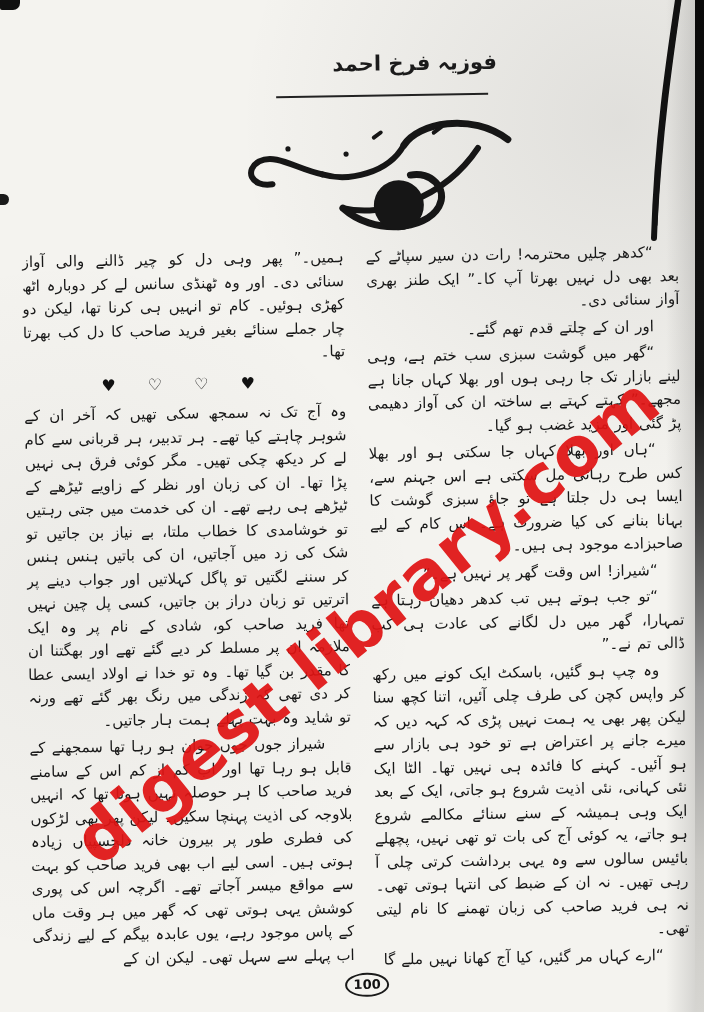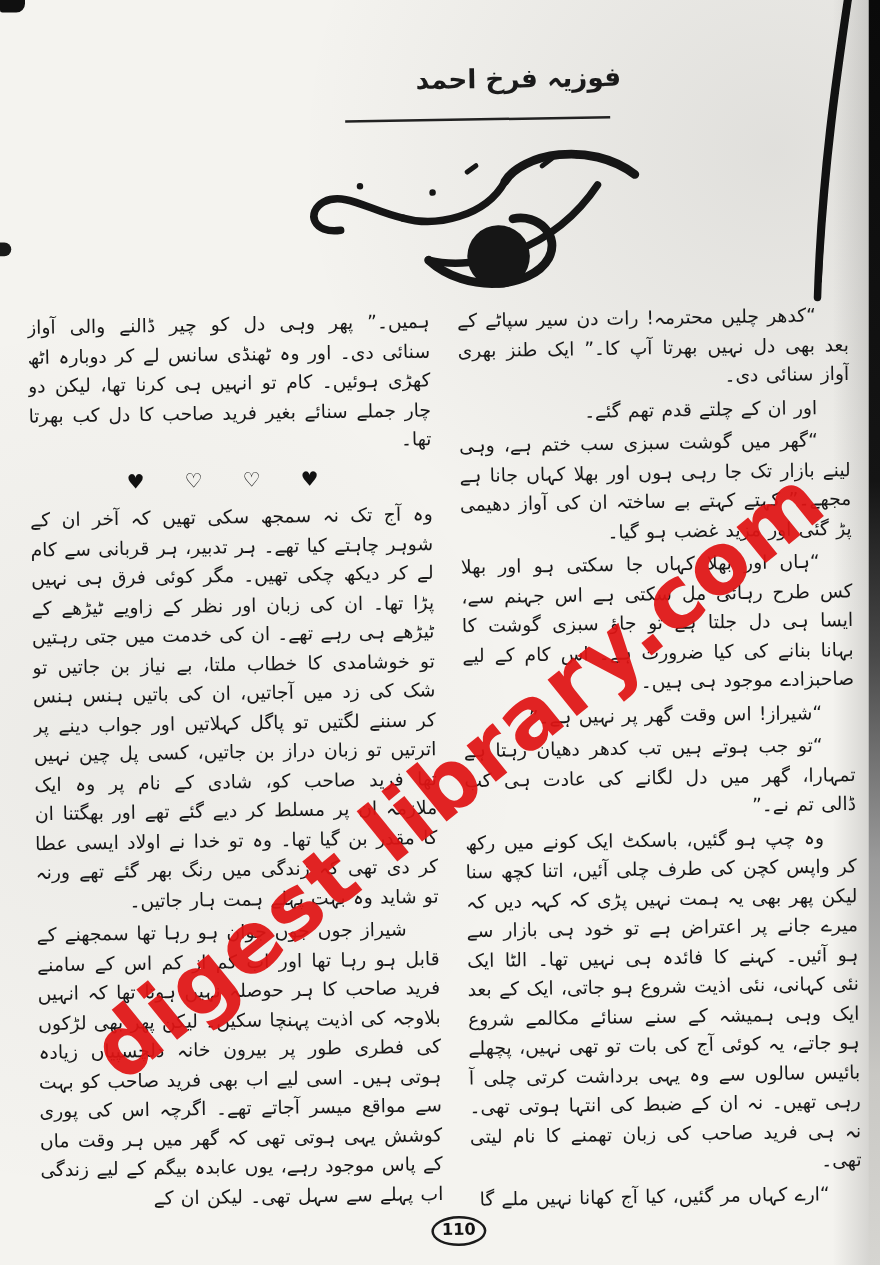--- a/index.html
+++ b/index.html
@@ -131,7 +131,7 @@
       <p class="indent">شیراز جوں جوں جوان ہو رہا تھا سمجھنے کے قابل ہو رہا تھا اور اب کم از کم اس کے سامنے فرید صاحب کا ہر حوصلہ نہیں ہوتا تھا کہ انہیں بلاوجہ کی اذیت پہنچا سکیں۔ لیکن پھر بھی لڑکوں کی فطری طور پر بیرون خانہ دلچسپیاں زیادہ ہوتی ہیں۔ اسی لیے اب بھی فرید صاحب کو بہت سے مواقع میسر آجاتے تھے۔ اگرچہ اس کی پوری کوشش یہی ہوتی تھی کہ گھر میں ہر وقت ماں کے پاس موجود رہے، یوں عابدہ بیگم کے لیے زندگی اب پہلے سے سہل تھی۔ لیکن ان کے</p>
     </div>
 
-    <div class="page-num">110</div>
+    <div class="page-num">100</div>
   </div>
 
   <div class="watermark">digest library.com</div>

